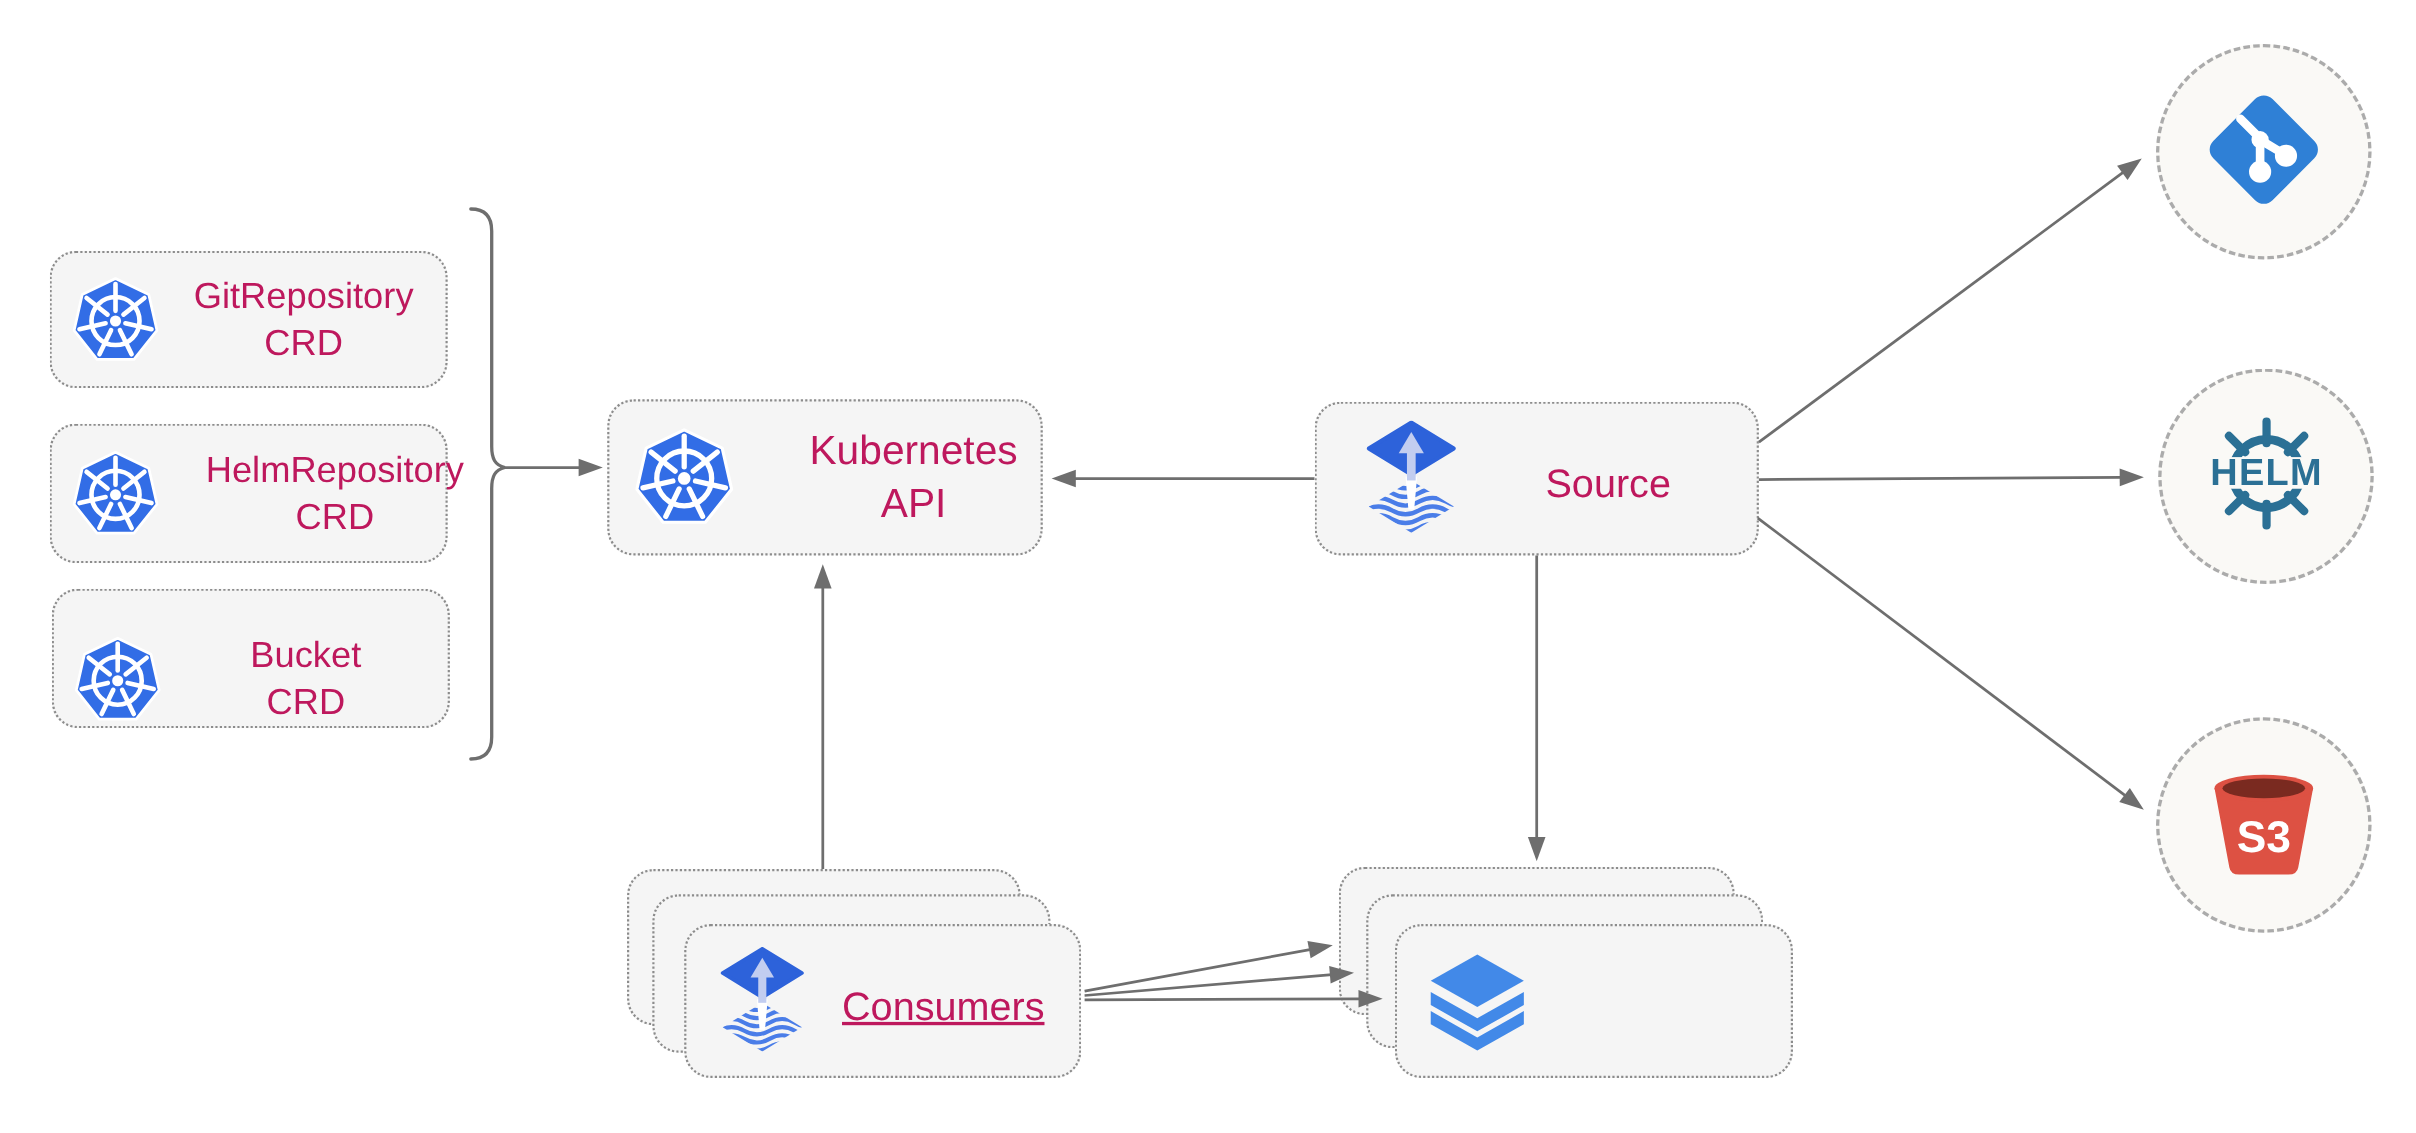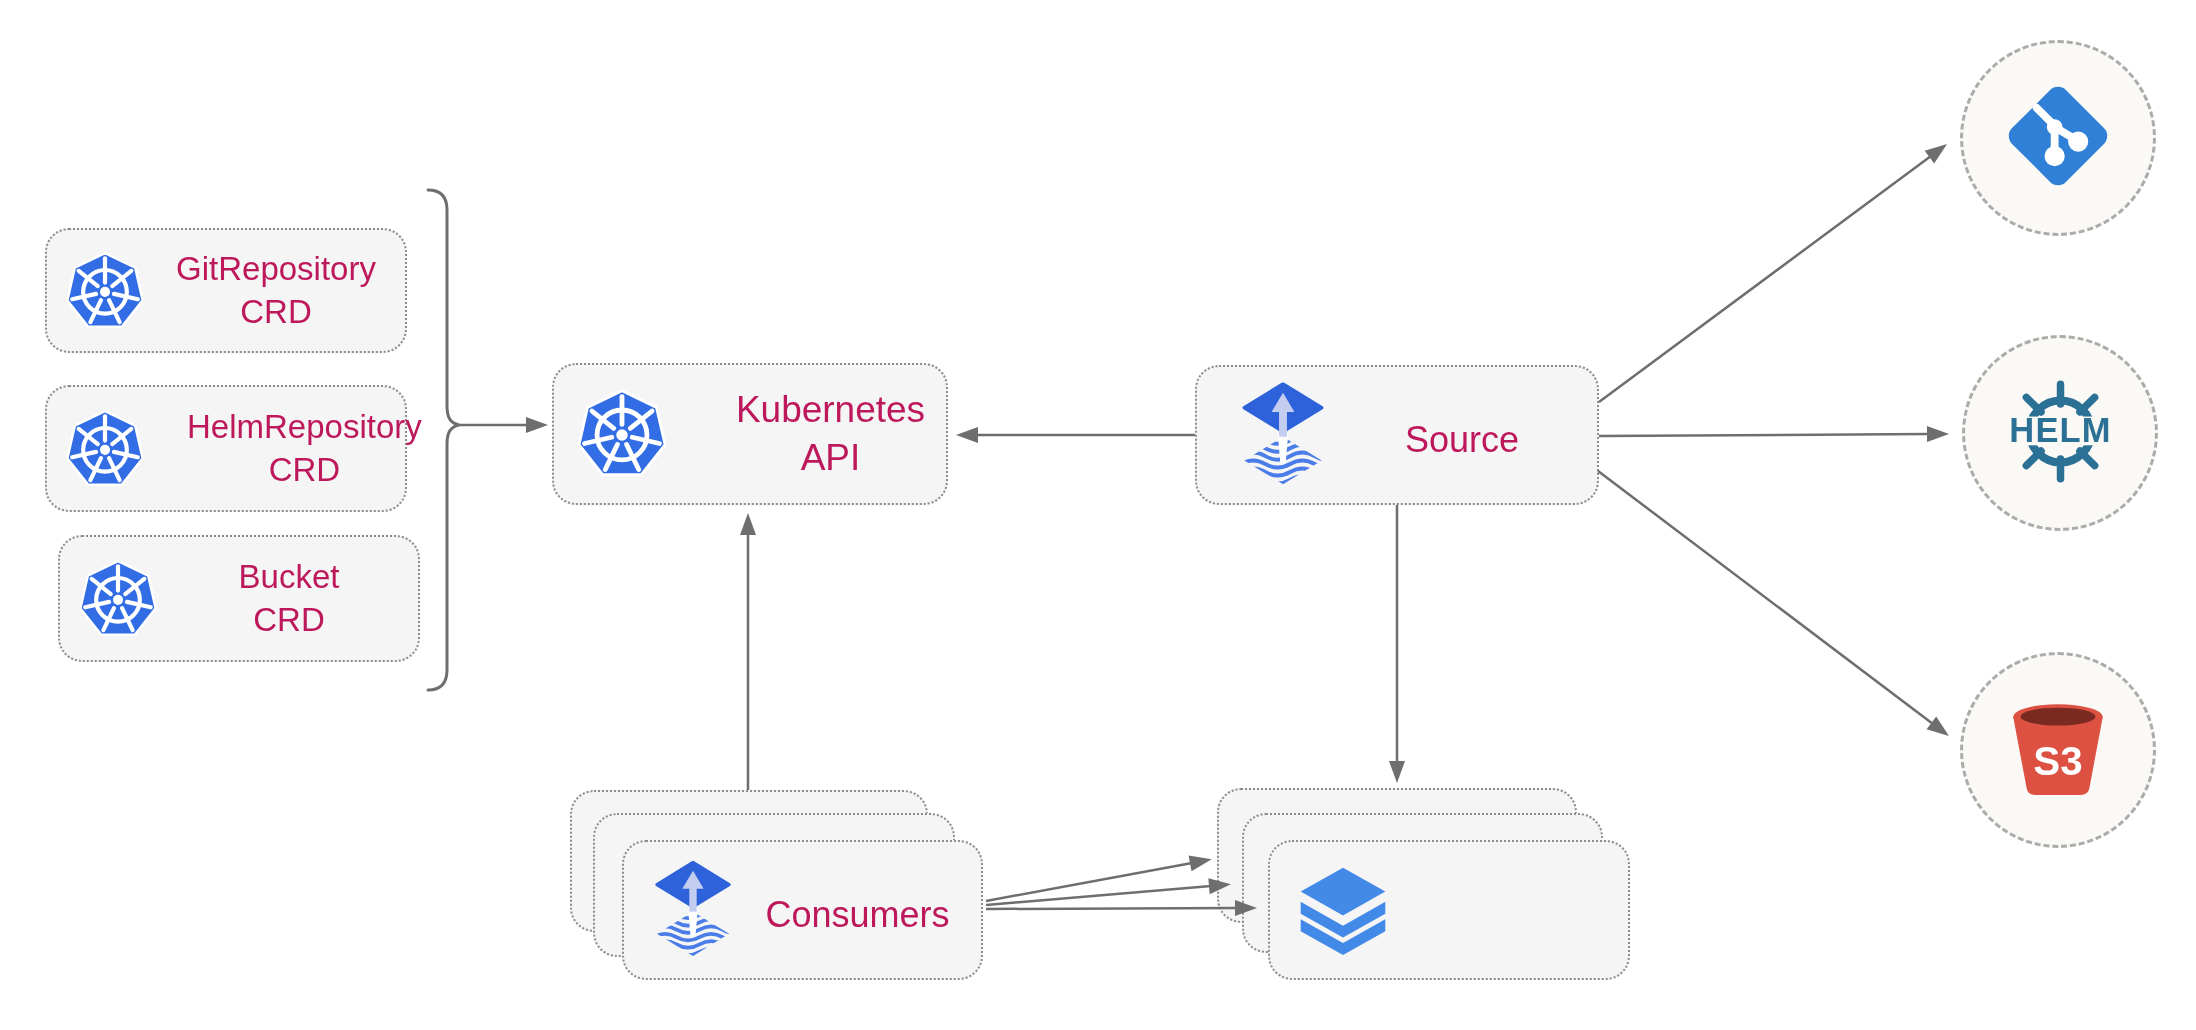--- a/index.html
+++ b/index.html
@@ -152,7 +152,7 @@
       </span>
   </div>
 
-  <div class="box" style="left:58px; top:535px; width:362px; height:127px; padding-left:16px;">
+  <div class="box" style="left:47px; top:535px; width:362px; height:127px; padding-left:16px;align-items:flex-end;">
     <span class="iconwrap">
       <svg width="84" height="84">
           <use href="#sym-k8s"></use>

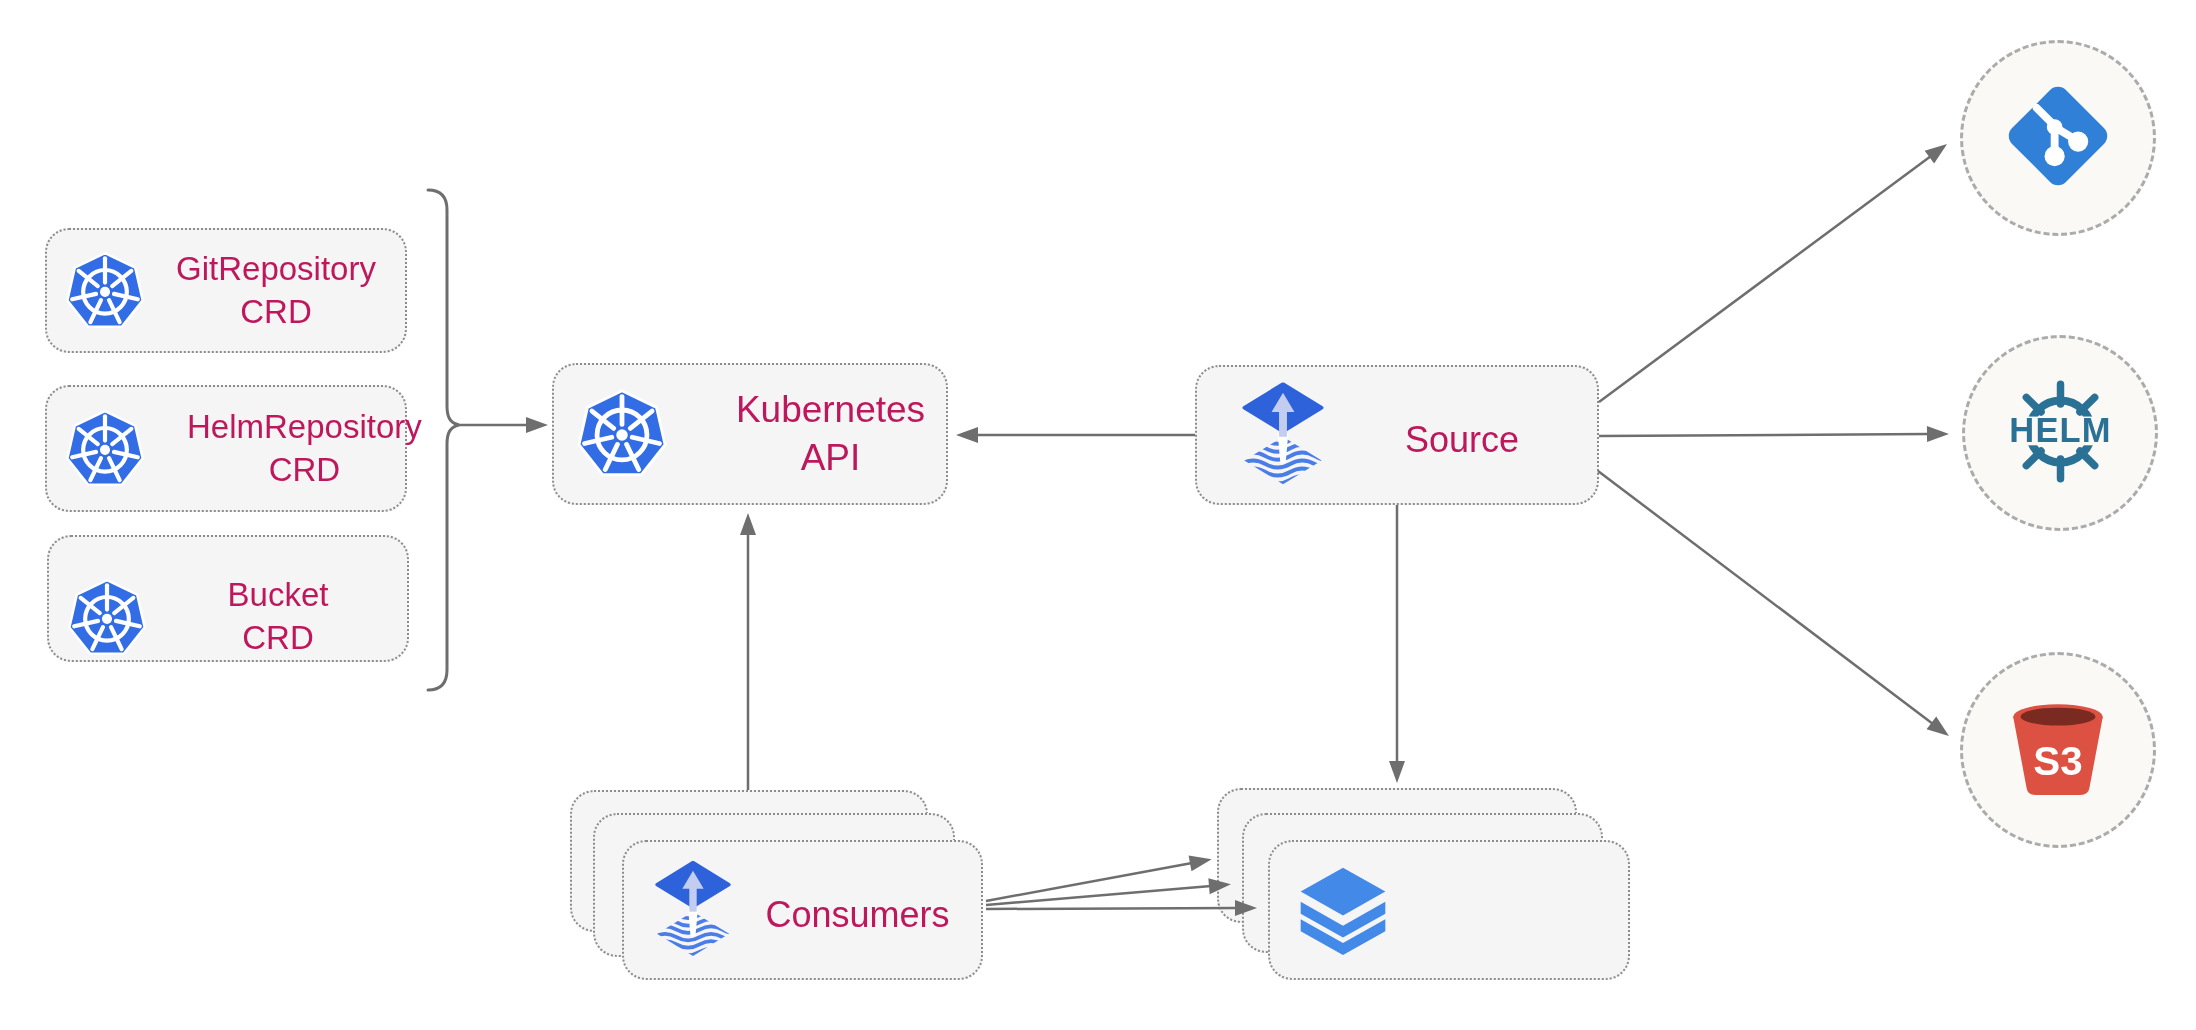--- a/index.html
+++ b/index.html
@@ -186,7 +186,7 @@
 
   <div class="box" style="left:570px; top:790px; width:358px; height:142px;"></div>
   <div class="box" style="left:593px; top:813px; width:362px; height:144px;"></div>
-  <div class="box" style="left:622px; top:840px; width:361px; height:140px; padding-left:28px;">
+  <div class="box" style="left:622px; top:840px; width:361px; height:140px; padding-left:28px;text-decoration:underline;">
     <span class="iconwrap">
       <svg width="82" height="100" viewBox="0 0 100 120">
           <use href="#sym-flux"></use>

